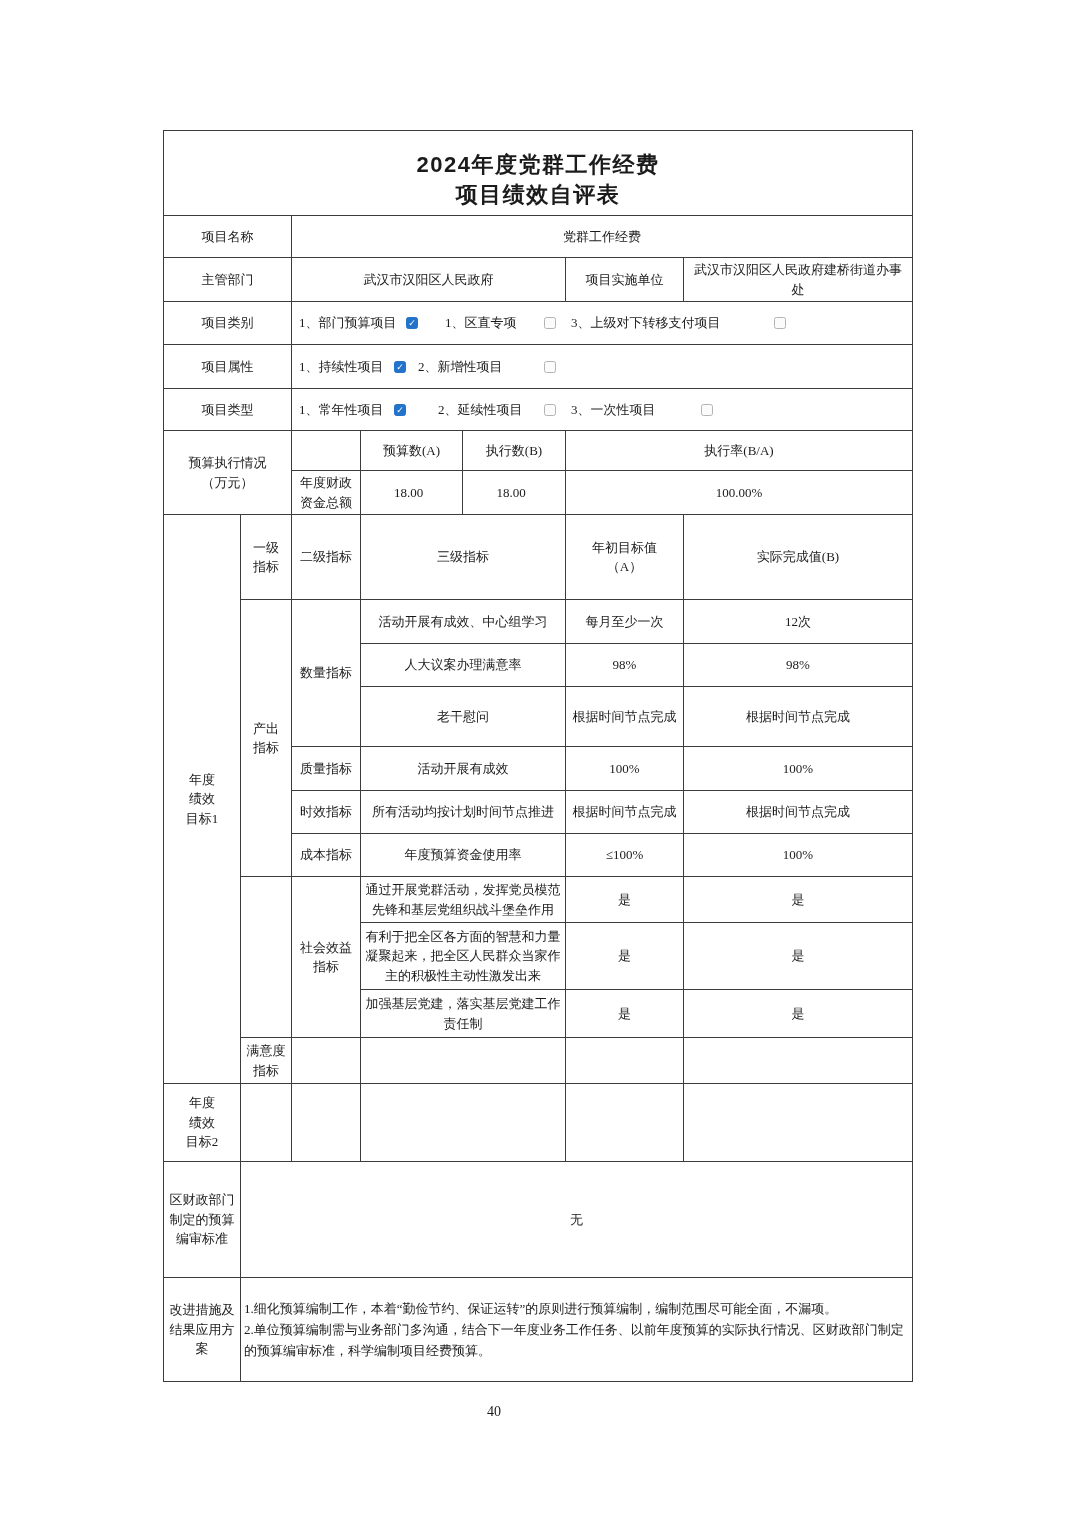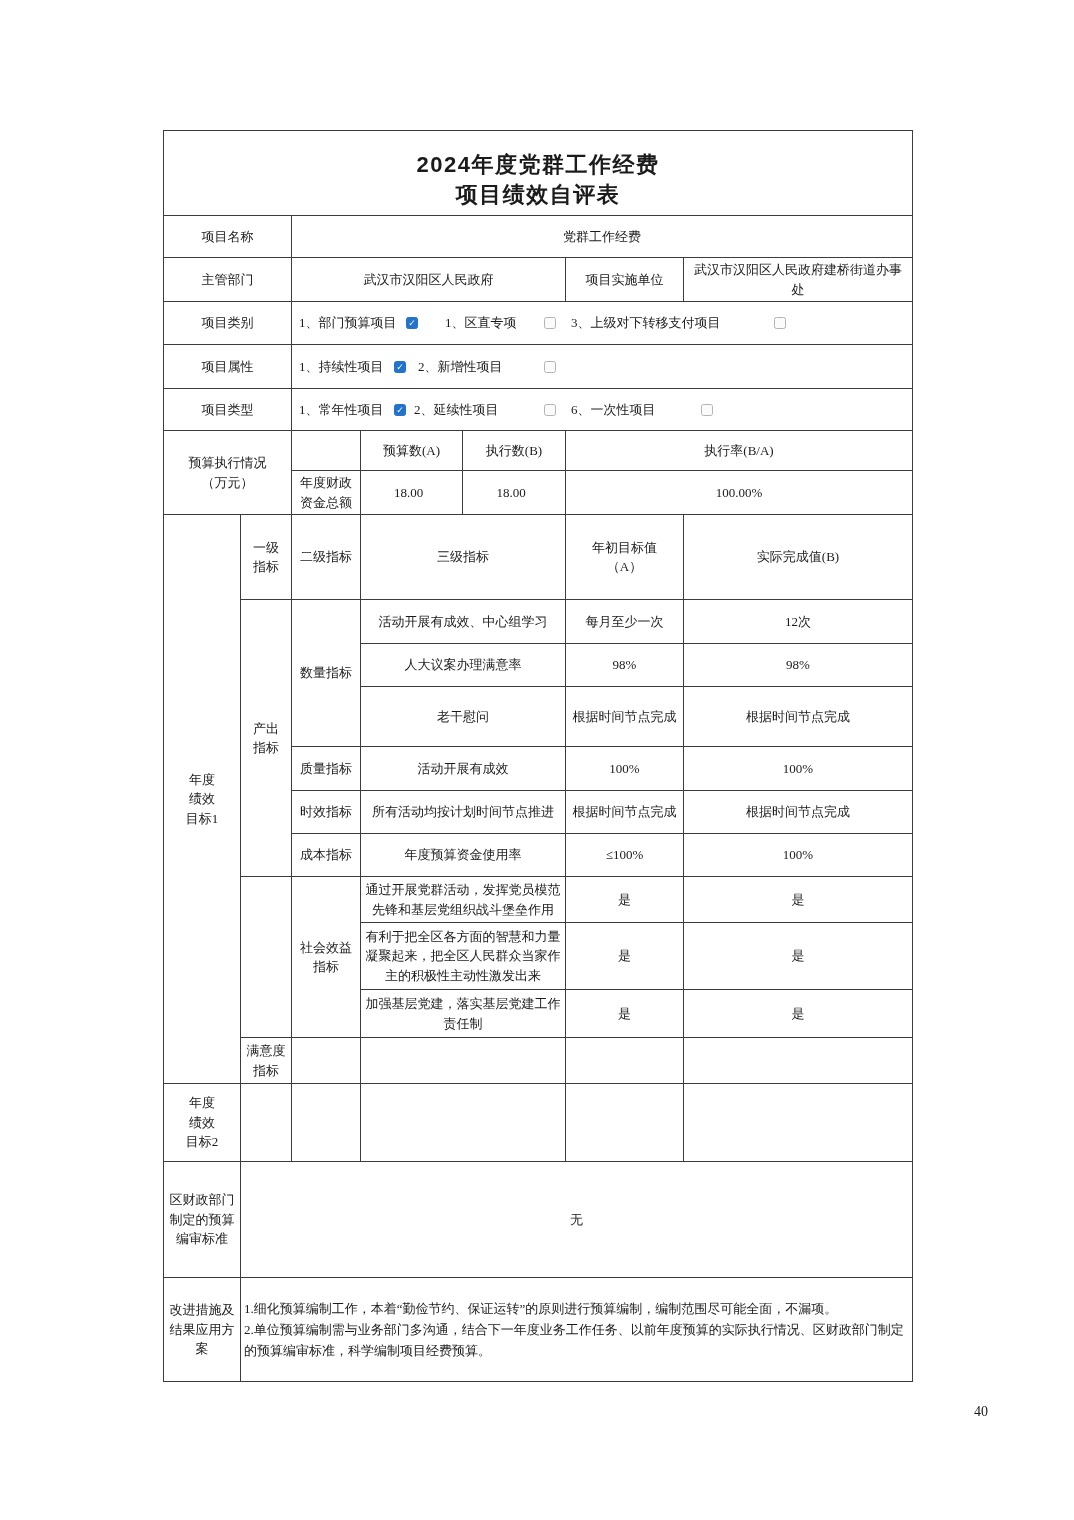--- a/index.html
+++ b/index.html
@@ -104,7 +104,7 @@
     <td colspan="5" class="opt-cell">
       <span class="opt-text" style="left:7px">1、常年性项目</span>
       <span class="checkbox" style="left:102px" data-checked="true"></span>
-      <span class="opt-text" style="left:122px">2、延续性项目</span>
+      <span class="opt-text" style="left:146px">2、延续性项目</span>
       <span class="checkbox" style="left:252px" data-checked="false"></span>
       <span class="opt-text" style="left:279px">6、一次性项目</span>
       <span class="checkbox" style="left:409px" data-checked="false"></span>

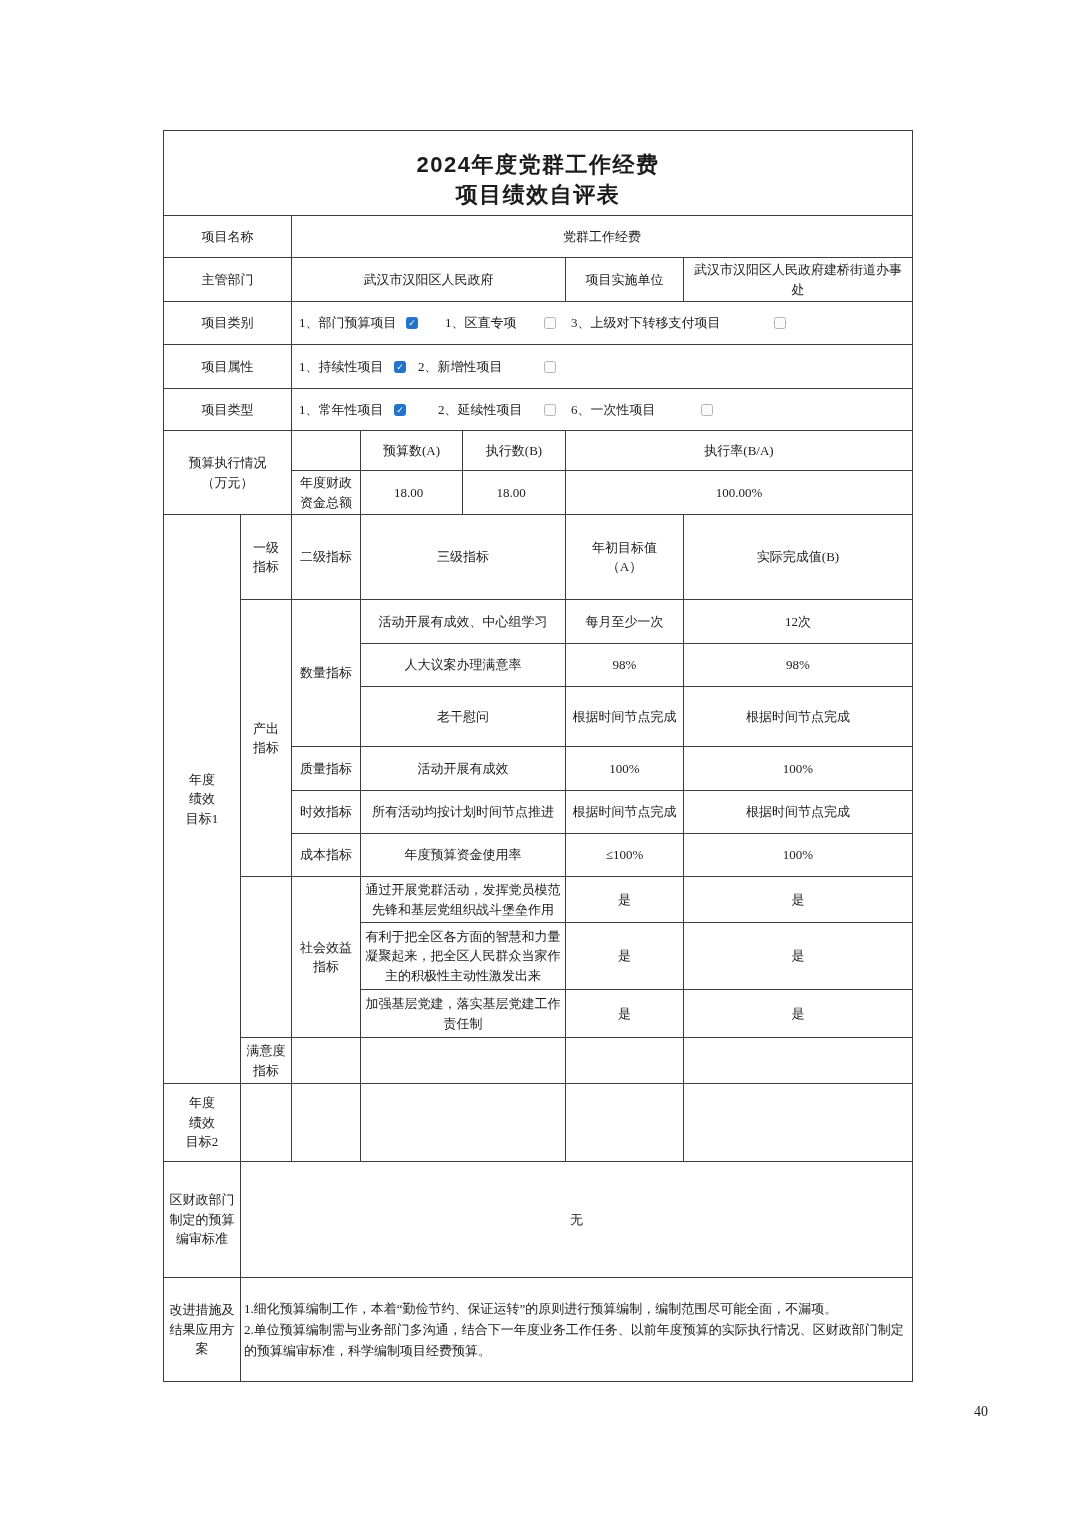--- a/index.html
+++ b/index.html
@@ -106,7 +106,7 @@
       <span class="checkbox" style="left:102px" data-checked="true"></span>
       <span class="opt-text" style="left:146px">2、延续性项目</span>
       <span class="checkbox" style="left:252px" data-checked="false"></span>
-      <span class="opt-text" style="left:279px">6、一次性项目</span>
+      <span class="opt-text" style="left:279px">3、一次性项目</span>
       <span class="checkbox" style="left:409px" data-checked="false"></span>
     </td>
   </tr>

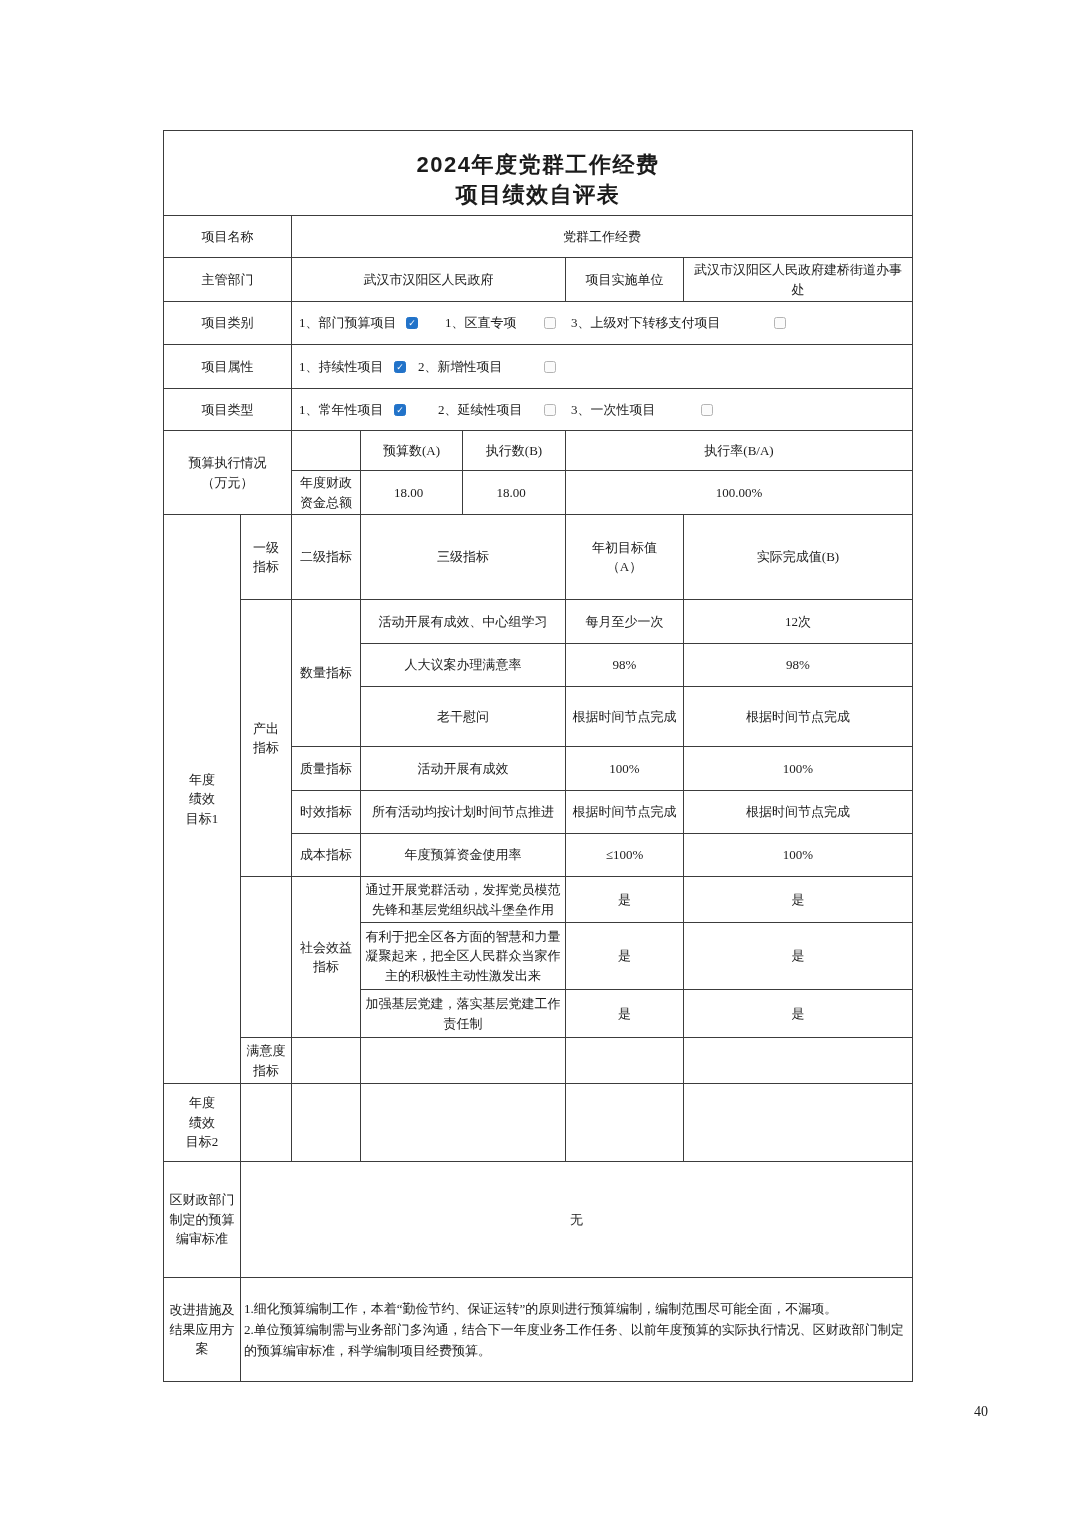--- a/index.html
+++ b/index.html
@@ -39,7 +39,7 @@
   .bl-lt { border-left-color:#ababab; }
   .bt-lt { border-top-color:#ababab; }
   .page-num {
-    position:absolute; left:0; top:1404px; width:988px; text-align:right;
+    position:absolute; left:0; top:1404px; width:988px; text-align:center;
     font-size:14px;
   }
 </style>

